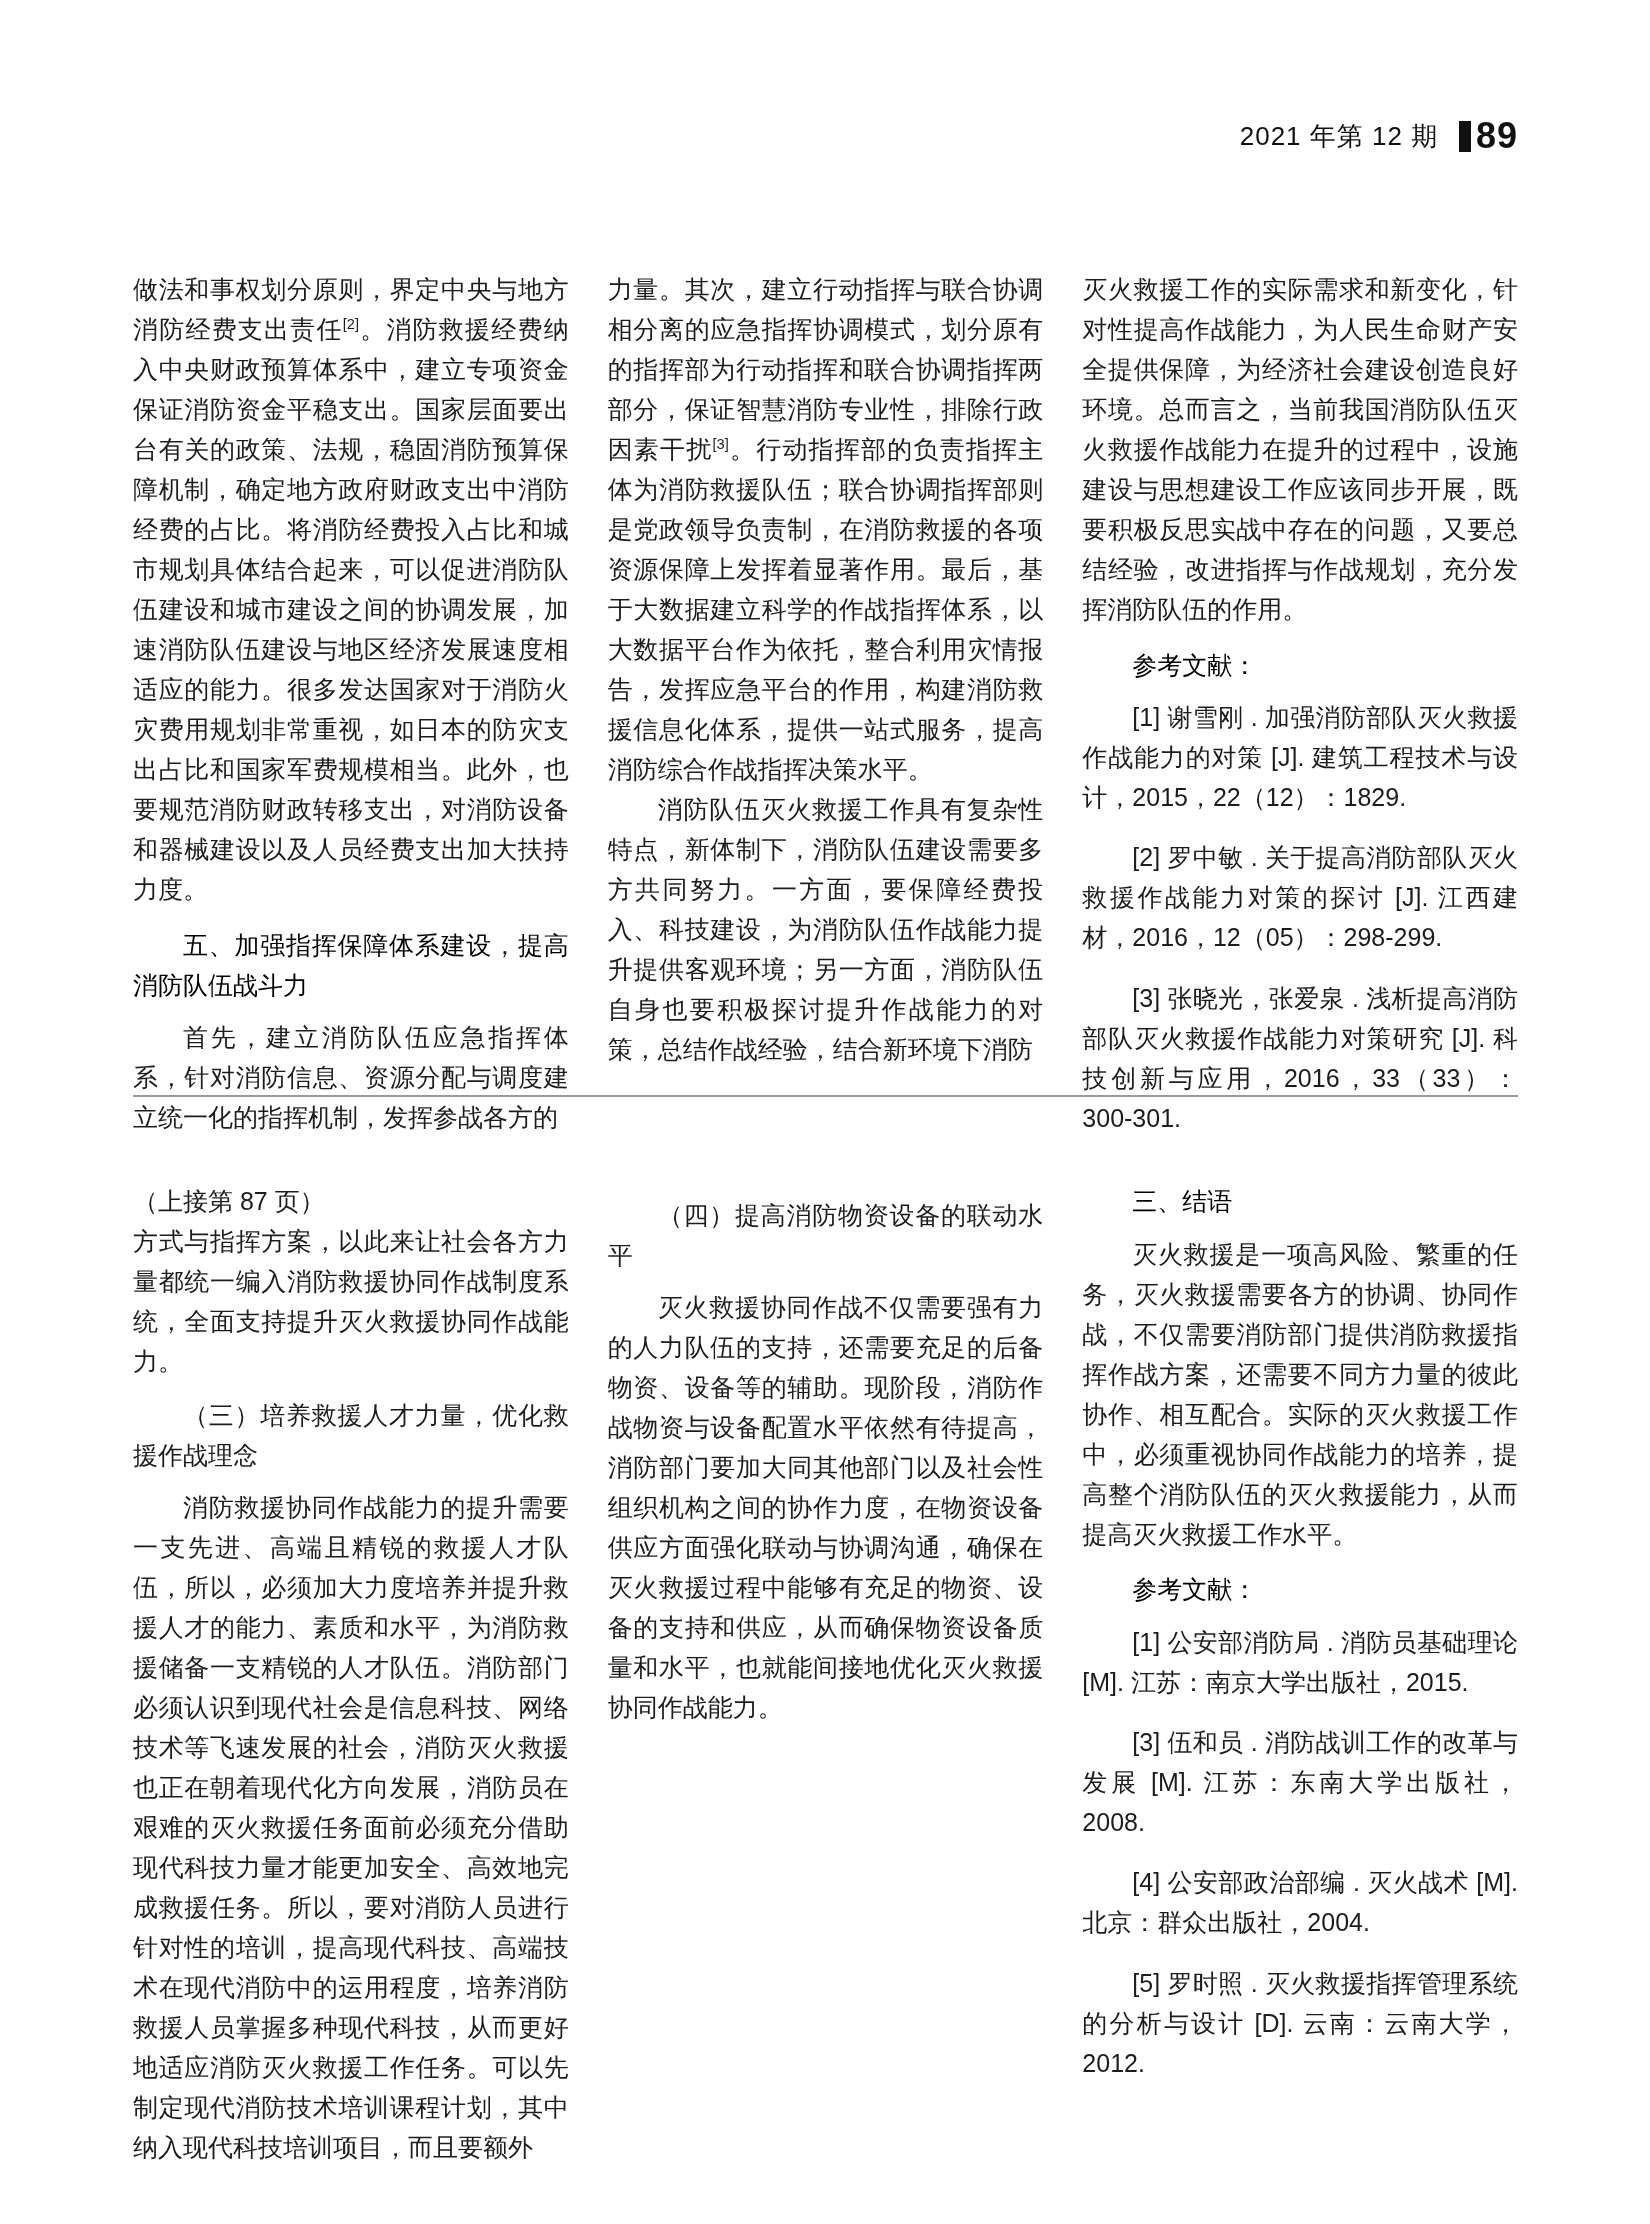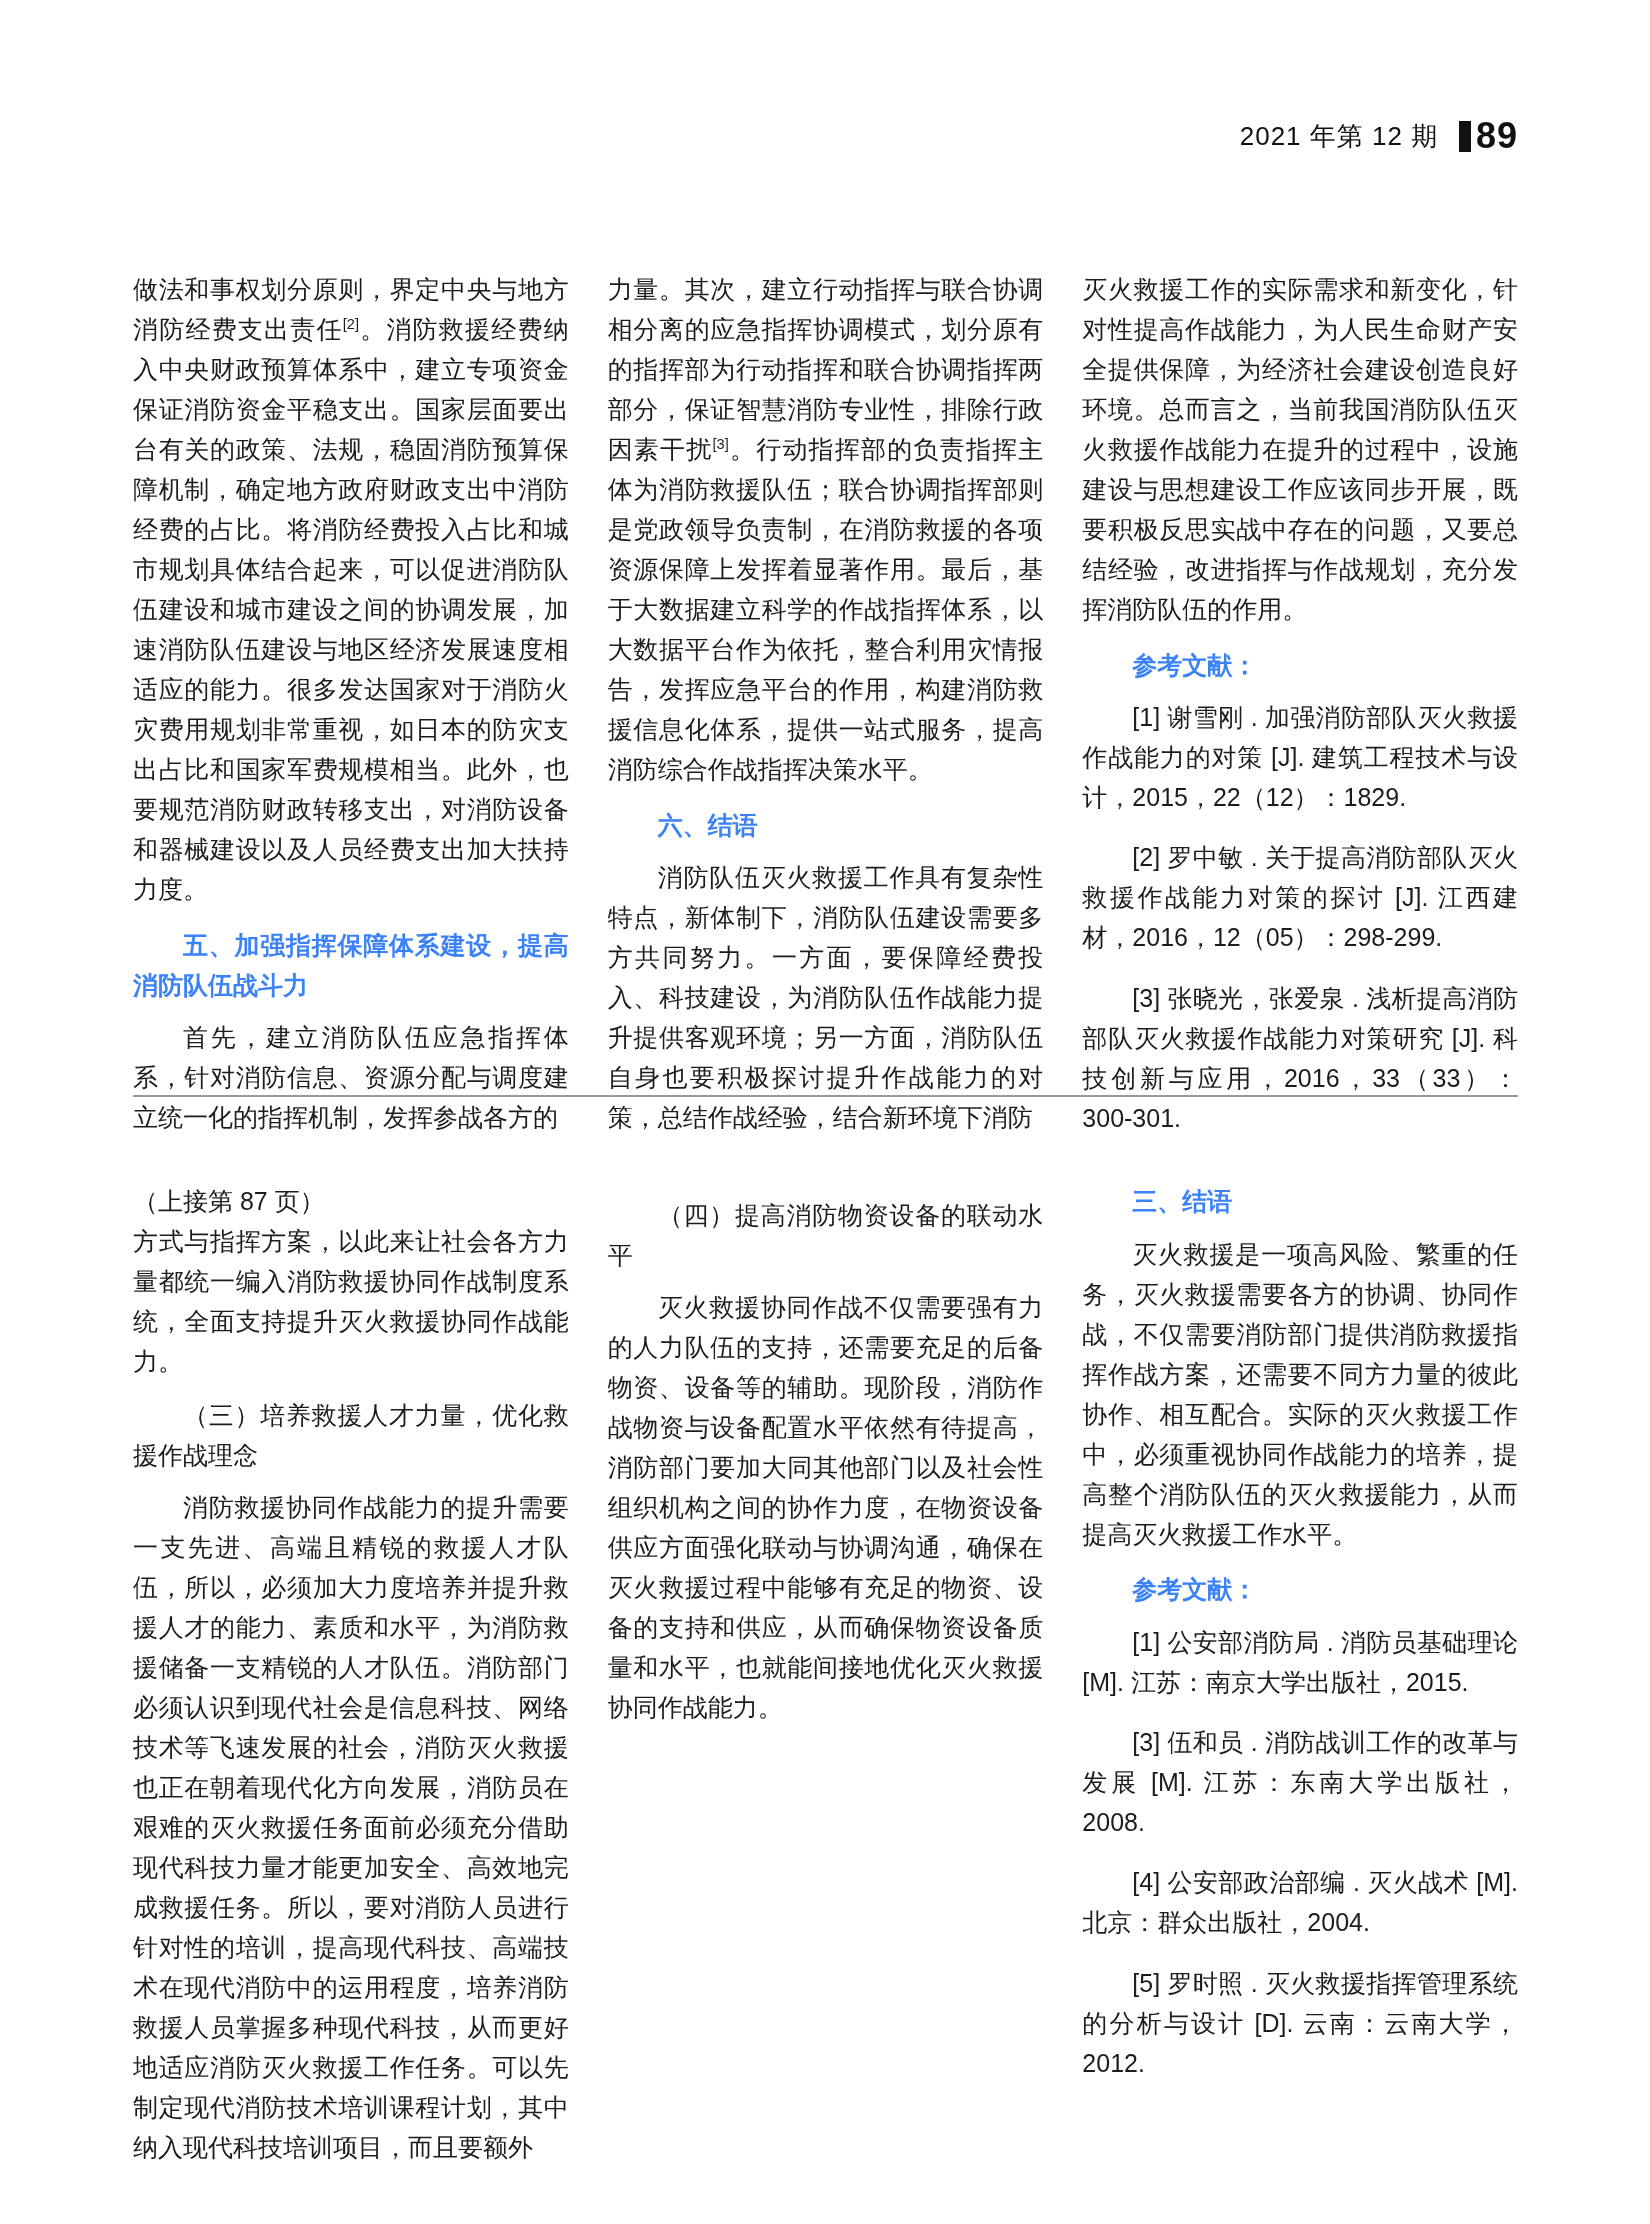--- a/index.html
+++ b/index.html
@@ -62,8 +62,8 @@
   .col p.noindent{text-indent:0;}
   sup{font-size:14.6px;vertical-align:super;line-height:0;}
   .heading{
-    color:#3b82f6;
-    font-weight:bold;
+    color:#000000;
+    font-weight:normal;
     text-indent:2em;
     margin:15.5px 0 12.6px !important;
   }

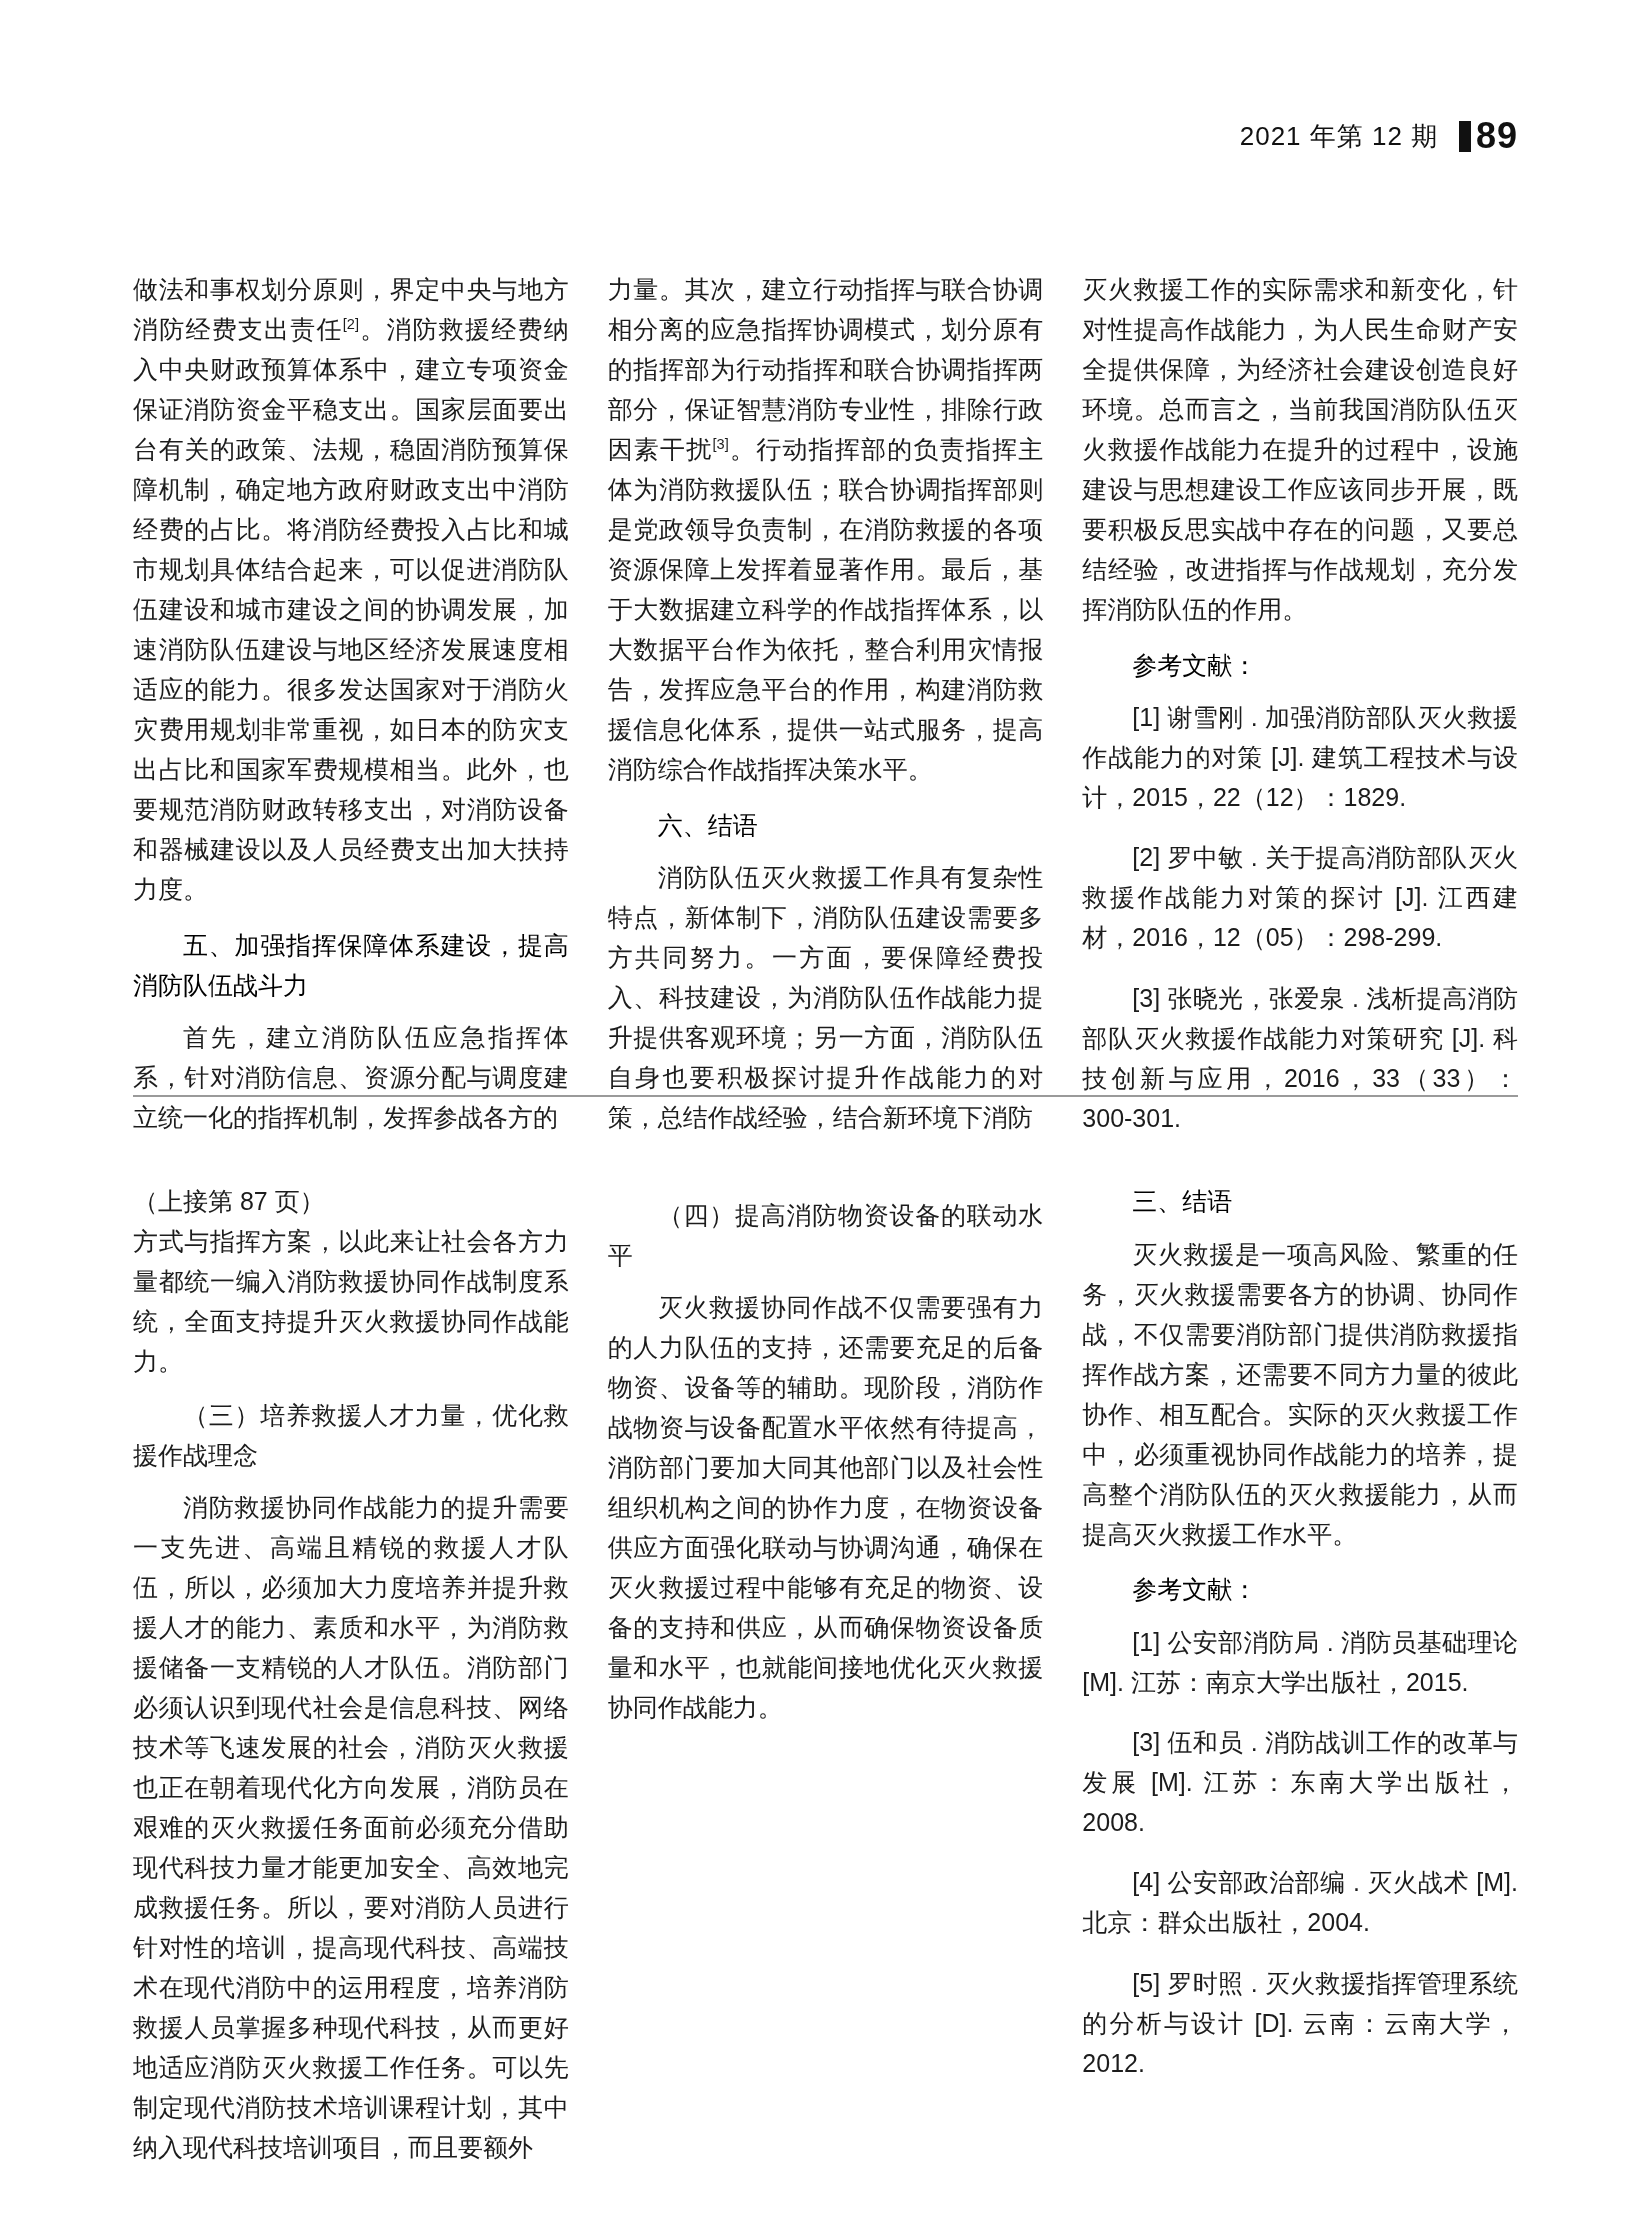--- a/index.html
+++ b/index.html
@@ -96,7 +96,6 @@
 
     <div class="col">
       <p class="noindent"><span>力量。其次，建立行动指挥与联合协调相分离的应急指挥协调模式，划分原有的指挥部为行动指挥和联合协调指挥两部分，保证智慧消防专业性，排除行政因素干扰</span><sup>[3]</sup><span>。行动指挥部的负责指挥主体为消防救援队伍；联合协调指挥部则是党政领导负责制，在消防救援的各项资源保障上发挥着显著作用。最后，基于大数据建立科学的作战指挥体系，以大数据平台作为依托，整合利用灾情报告，发挥应急平台的作用，构建消防救援信息化体系，提供一站式服务，提高消防综合作战指挥决策水平。</span></p>
-      <p class="heading">六、结语</p>
       <p class="indent">消防队伍灭火救援工作具有复杂性特点，新体制下，消防队伍建设需要多方共同努力。一方面，要保障经费投入、科技建设，为消防队伍作战能力提升提供客观环境；另一方面，消防队伍自身也要积极探讨提升作战能力的对策，总结作战经验，结合新环境下消防</p>
     </div>
 

